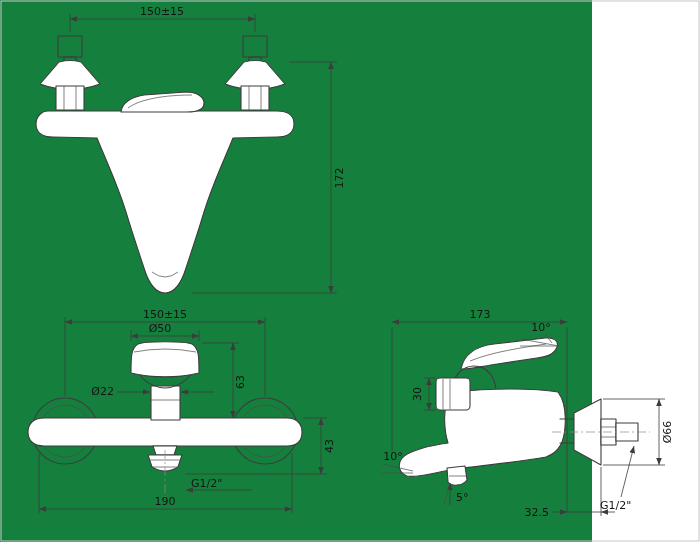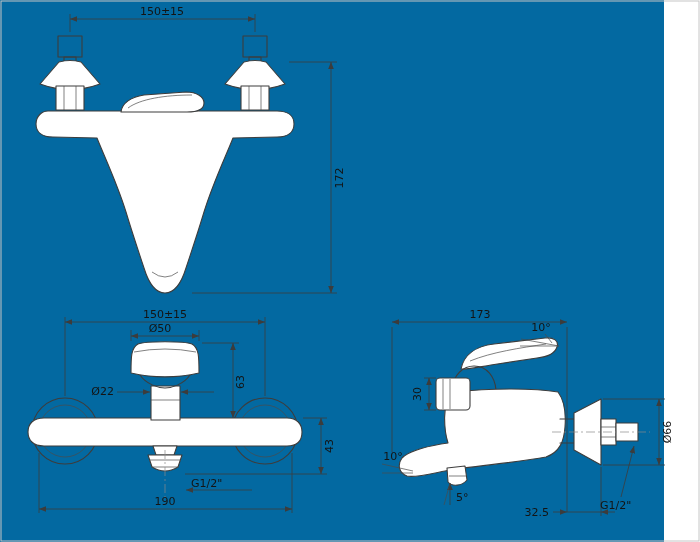--- a/index.html
+++ b/index.html
@@ -3,7 +3,7 @@
 <meta charset="utf-8">
 <style>
   html,body{margin:0;padding:0;background:#fff}
-  .canvas{position:relative;width:664px;height:542px;background:#0369a1}
+  .canvas{position:relative;width:592px;height:542px;background:#15803d}
   svg{display:block}
   .s{stroke:#3d3d3d;stroke-width:1.1;fill:none;stroke-linejoin:round;stroke-linecap:round}
   .sf{stroke:#3d3d3d;stroke-width:1.1;fill:#fff;stroke-linejoin:round}

